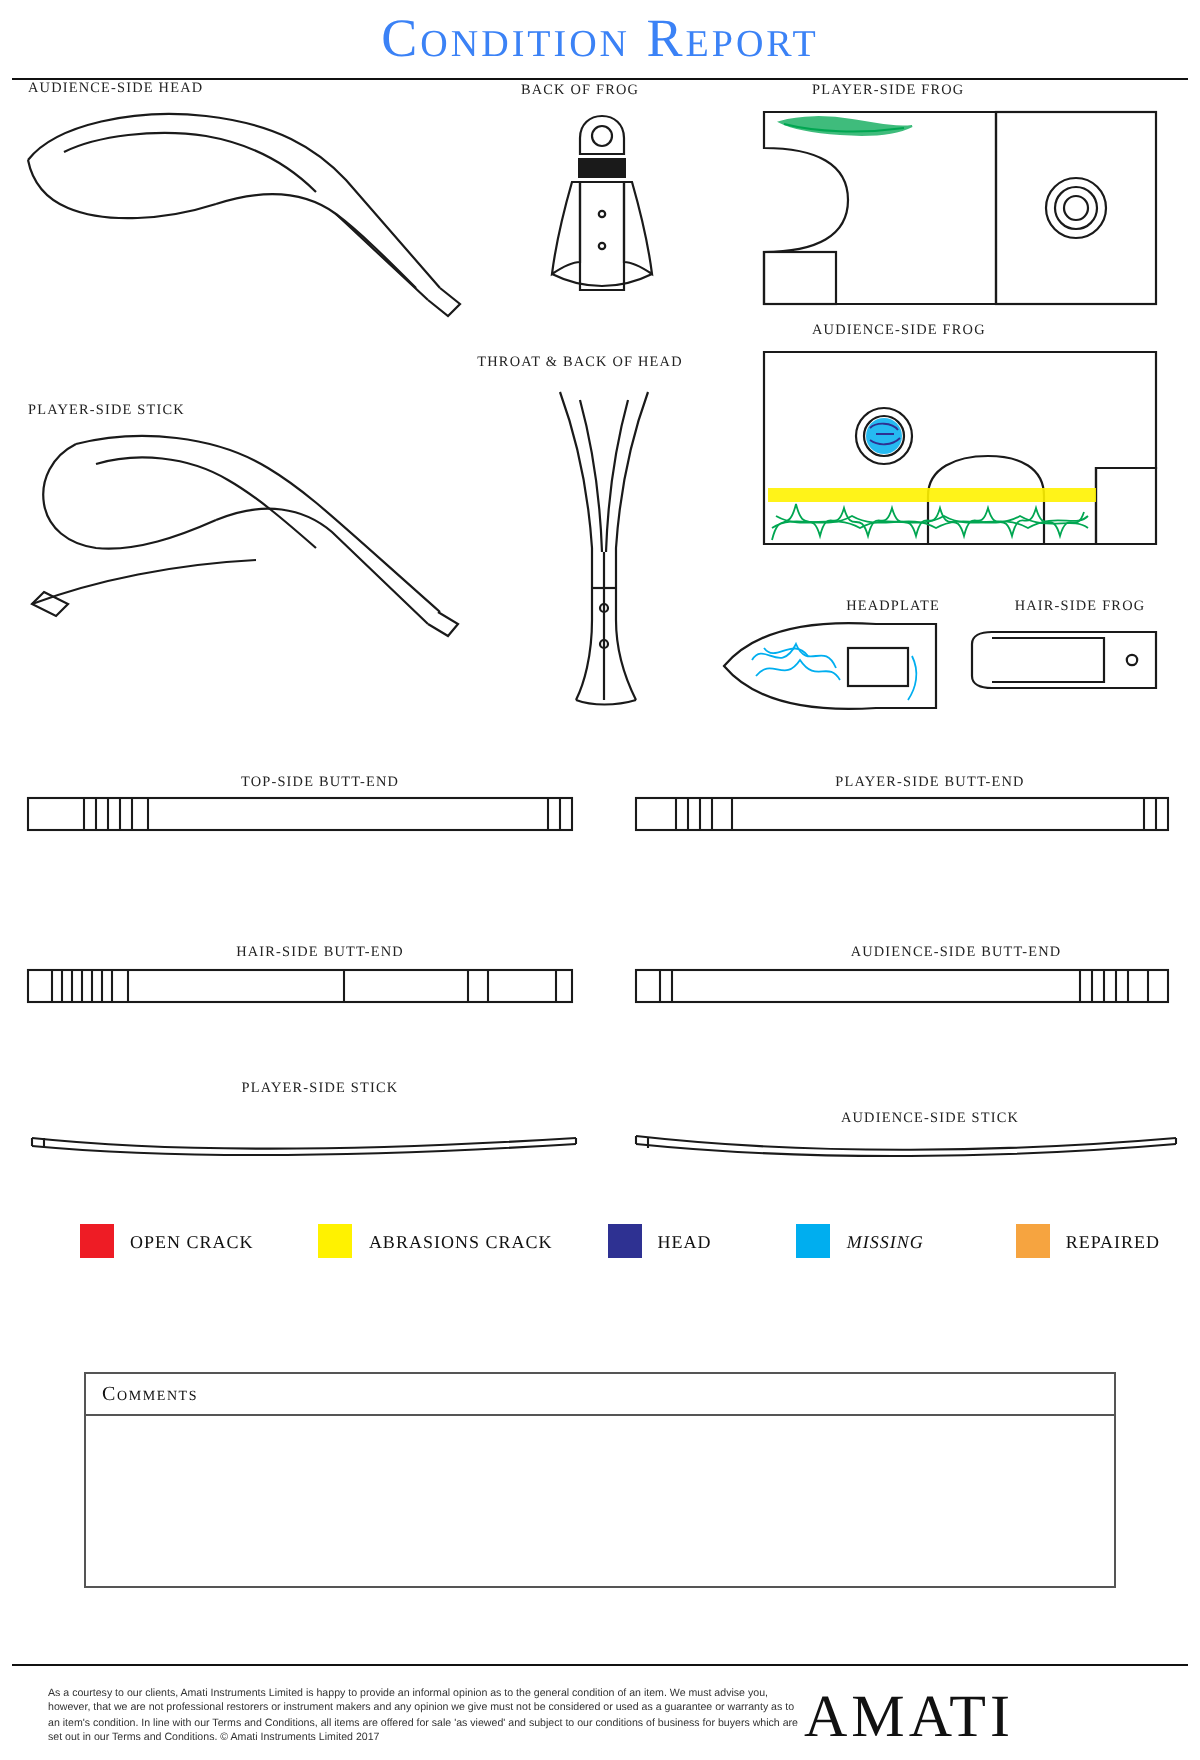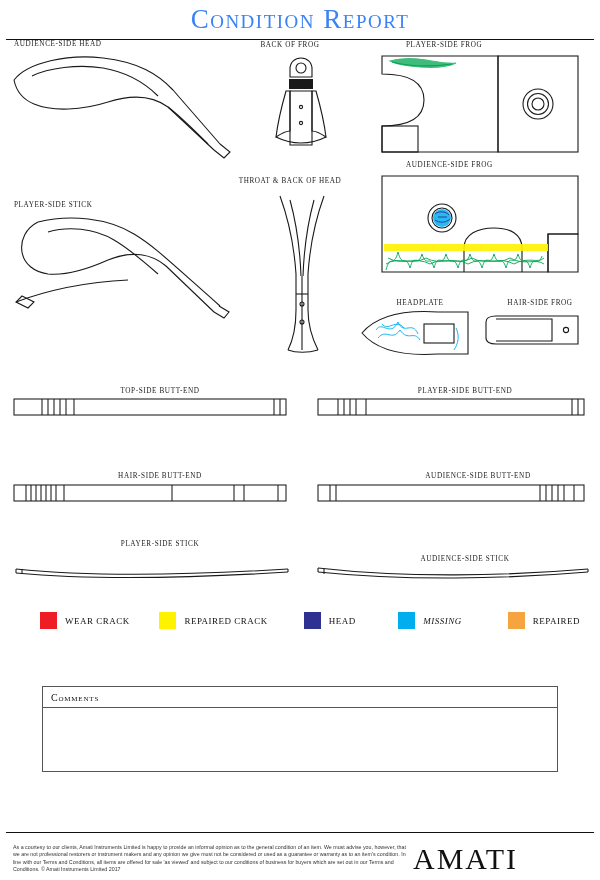--- a/index.html
+++ b/index.html
@@ -124,7 +124,7 @@
   <div class="lbl r" style="left:406px; top:161px; width:180px;">AUDIENCE-SIDE FROG</div>
   <div class="lbl" style="left:14px; top:201px;">PLAYER-SIDE STICK</div>
   <div class="lbl c" style="left:230px; top:177px; width:120px;">THROAT &amp; BACK OF HEAD</div>
-  <div class="lbl c" style="left:370px; top:299px; width:100px;">HEADPLATE</div>
+  <div class="lbl c" style="left:370px; top:299px; width:100px;text-align:right;">HEADPLATE</div>
   <div class="lbl c" style="left:495px; top:299px; width:90px;">HAIR-SIDE FROG</div>
 
   <div class="lbl c" style="left:60px; top:387px; width:200px;">TOP-SIDE BUTT-END</div>

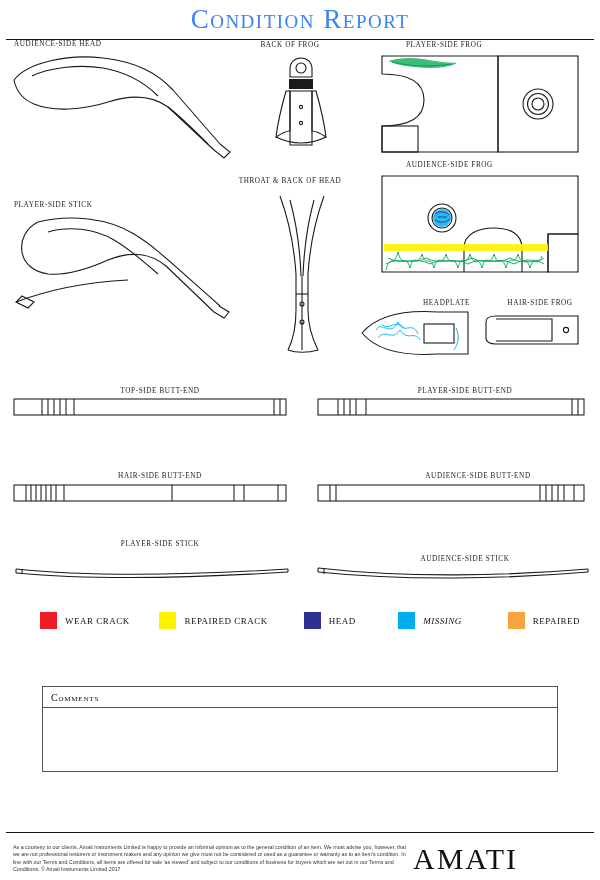--- a/index.html
+++ b/index.html
@@ -329,7 +329,7 @@
     <div class="legend-row">
       <div class="legend-item" style="width:120px;">
         <span class="swatch" style="background:#ee1c25;"></span>
-        <span class="legend-text">WEAR CRACK</span>
+        <span class="legend-text">OPEN CRACK</span>
       </div>
       <div class="legend-item" style="width:145px;">
         <span class="swatch" style="background:#fff200;"></span>

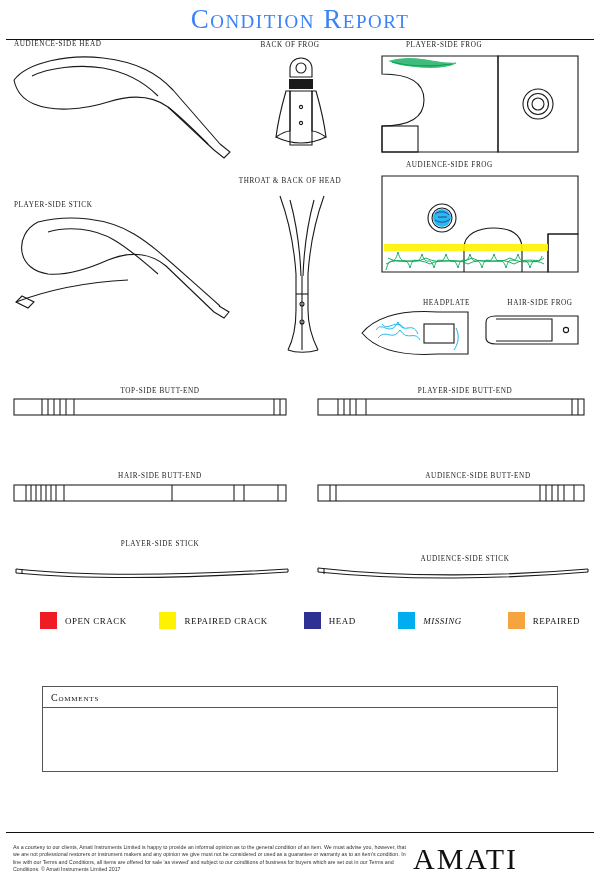--- a/index.html
+++ b/index.html
@@ -333,7 +333,7 @@
       </div>
       <div class="legend-item" style="width:145px;">
         <span class="swatch" style="background:#fff200;"></span>
-        <span class="legend-text">REPAIRED CRACK</span>
+        <span class="legend-text">ABRASIONS CRACK</span>
       </div>
       <div class="legend-item" style="width:95px;">
         <span class="swatch" style="background:#2e3192;"></span>

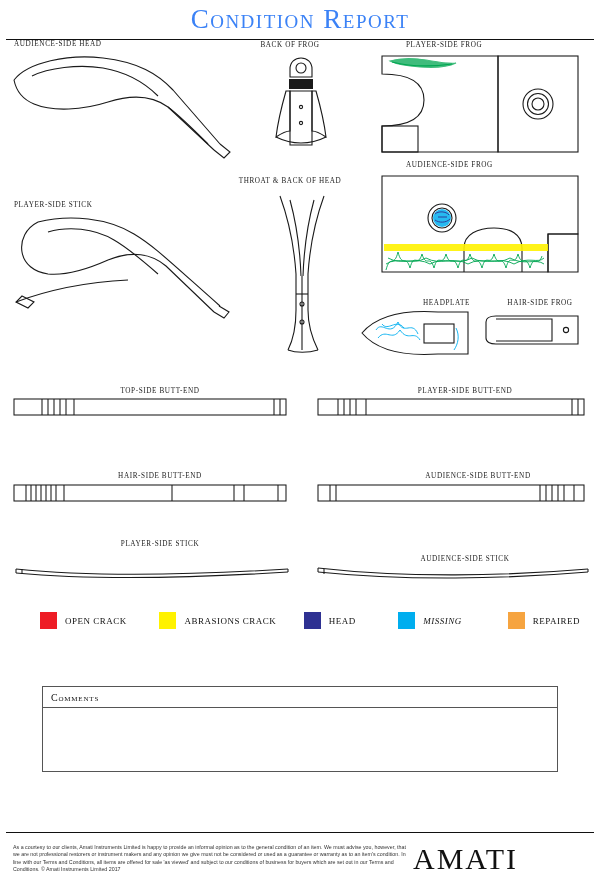--- a/index.html
+++ b/index.html
@@ -66,7 +66,7 @@
   .comments-box {
     position: absolute;
     left: 42px; top: 686px;
-    width: 516px; height: 86px;
+    width: 516px; height: 108px;
     border: 1px solid #555;
   }
   .comments-label {

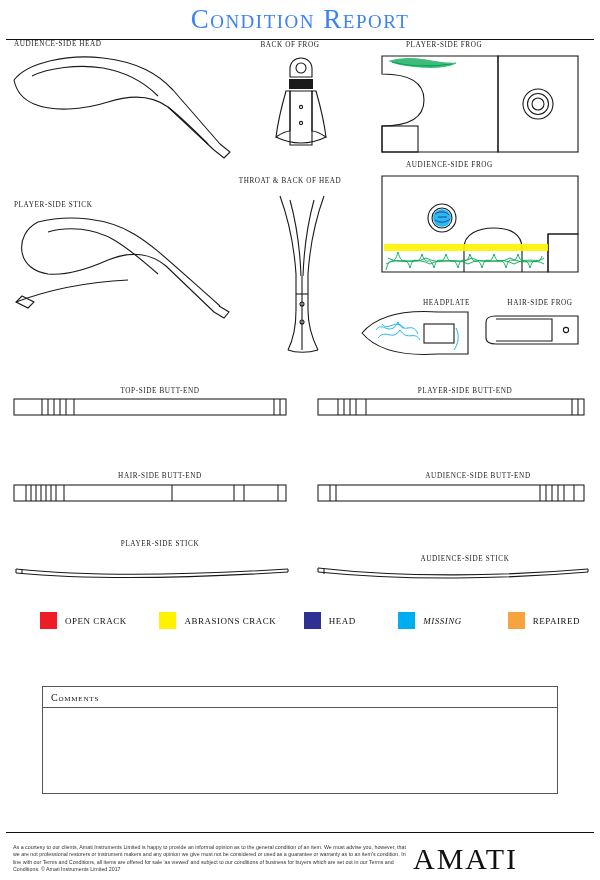--- a/index.html
+++ b/index.html
@@ -87,7 +87,7 @@
     position: absolute;
     left: 0; bottom: 6px;
     width: 531px;
-    padding: 0 13px;
+    padding: 0 24px;
     display: flex;
     align-items: flex-end;
   }

